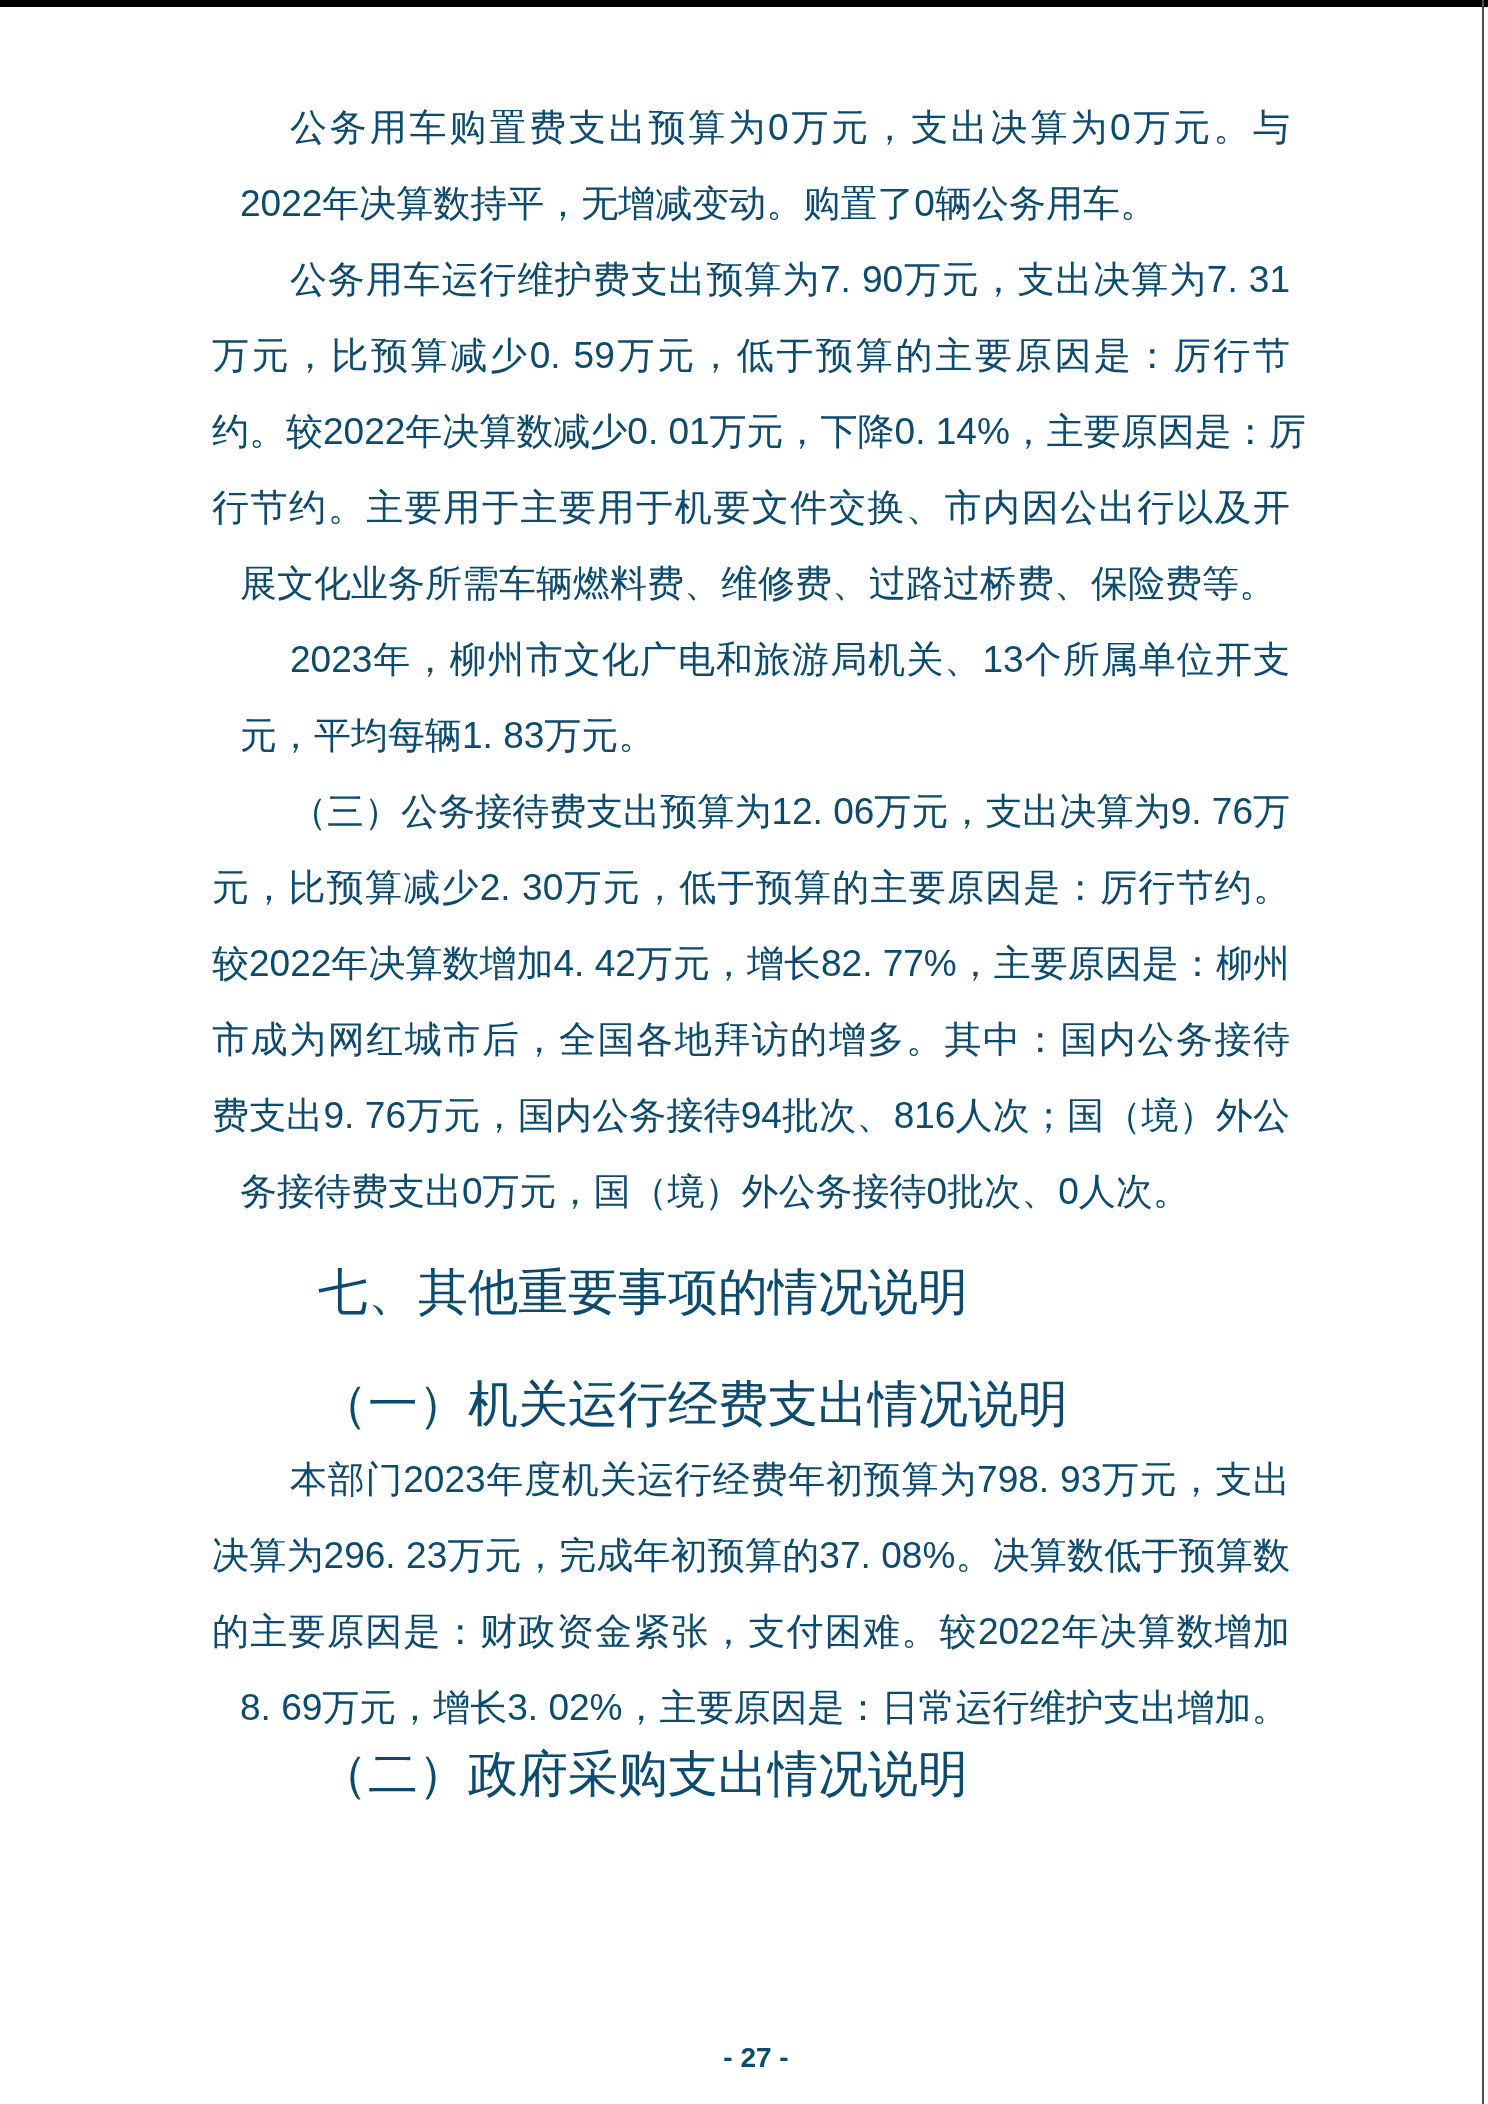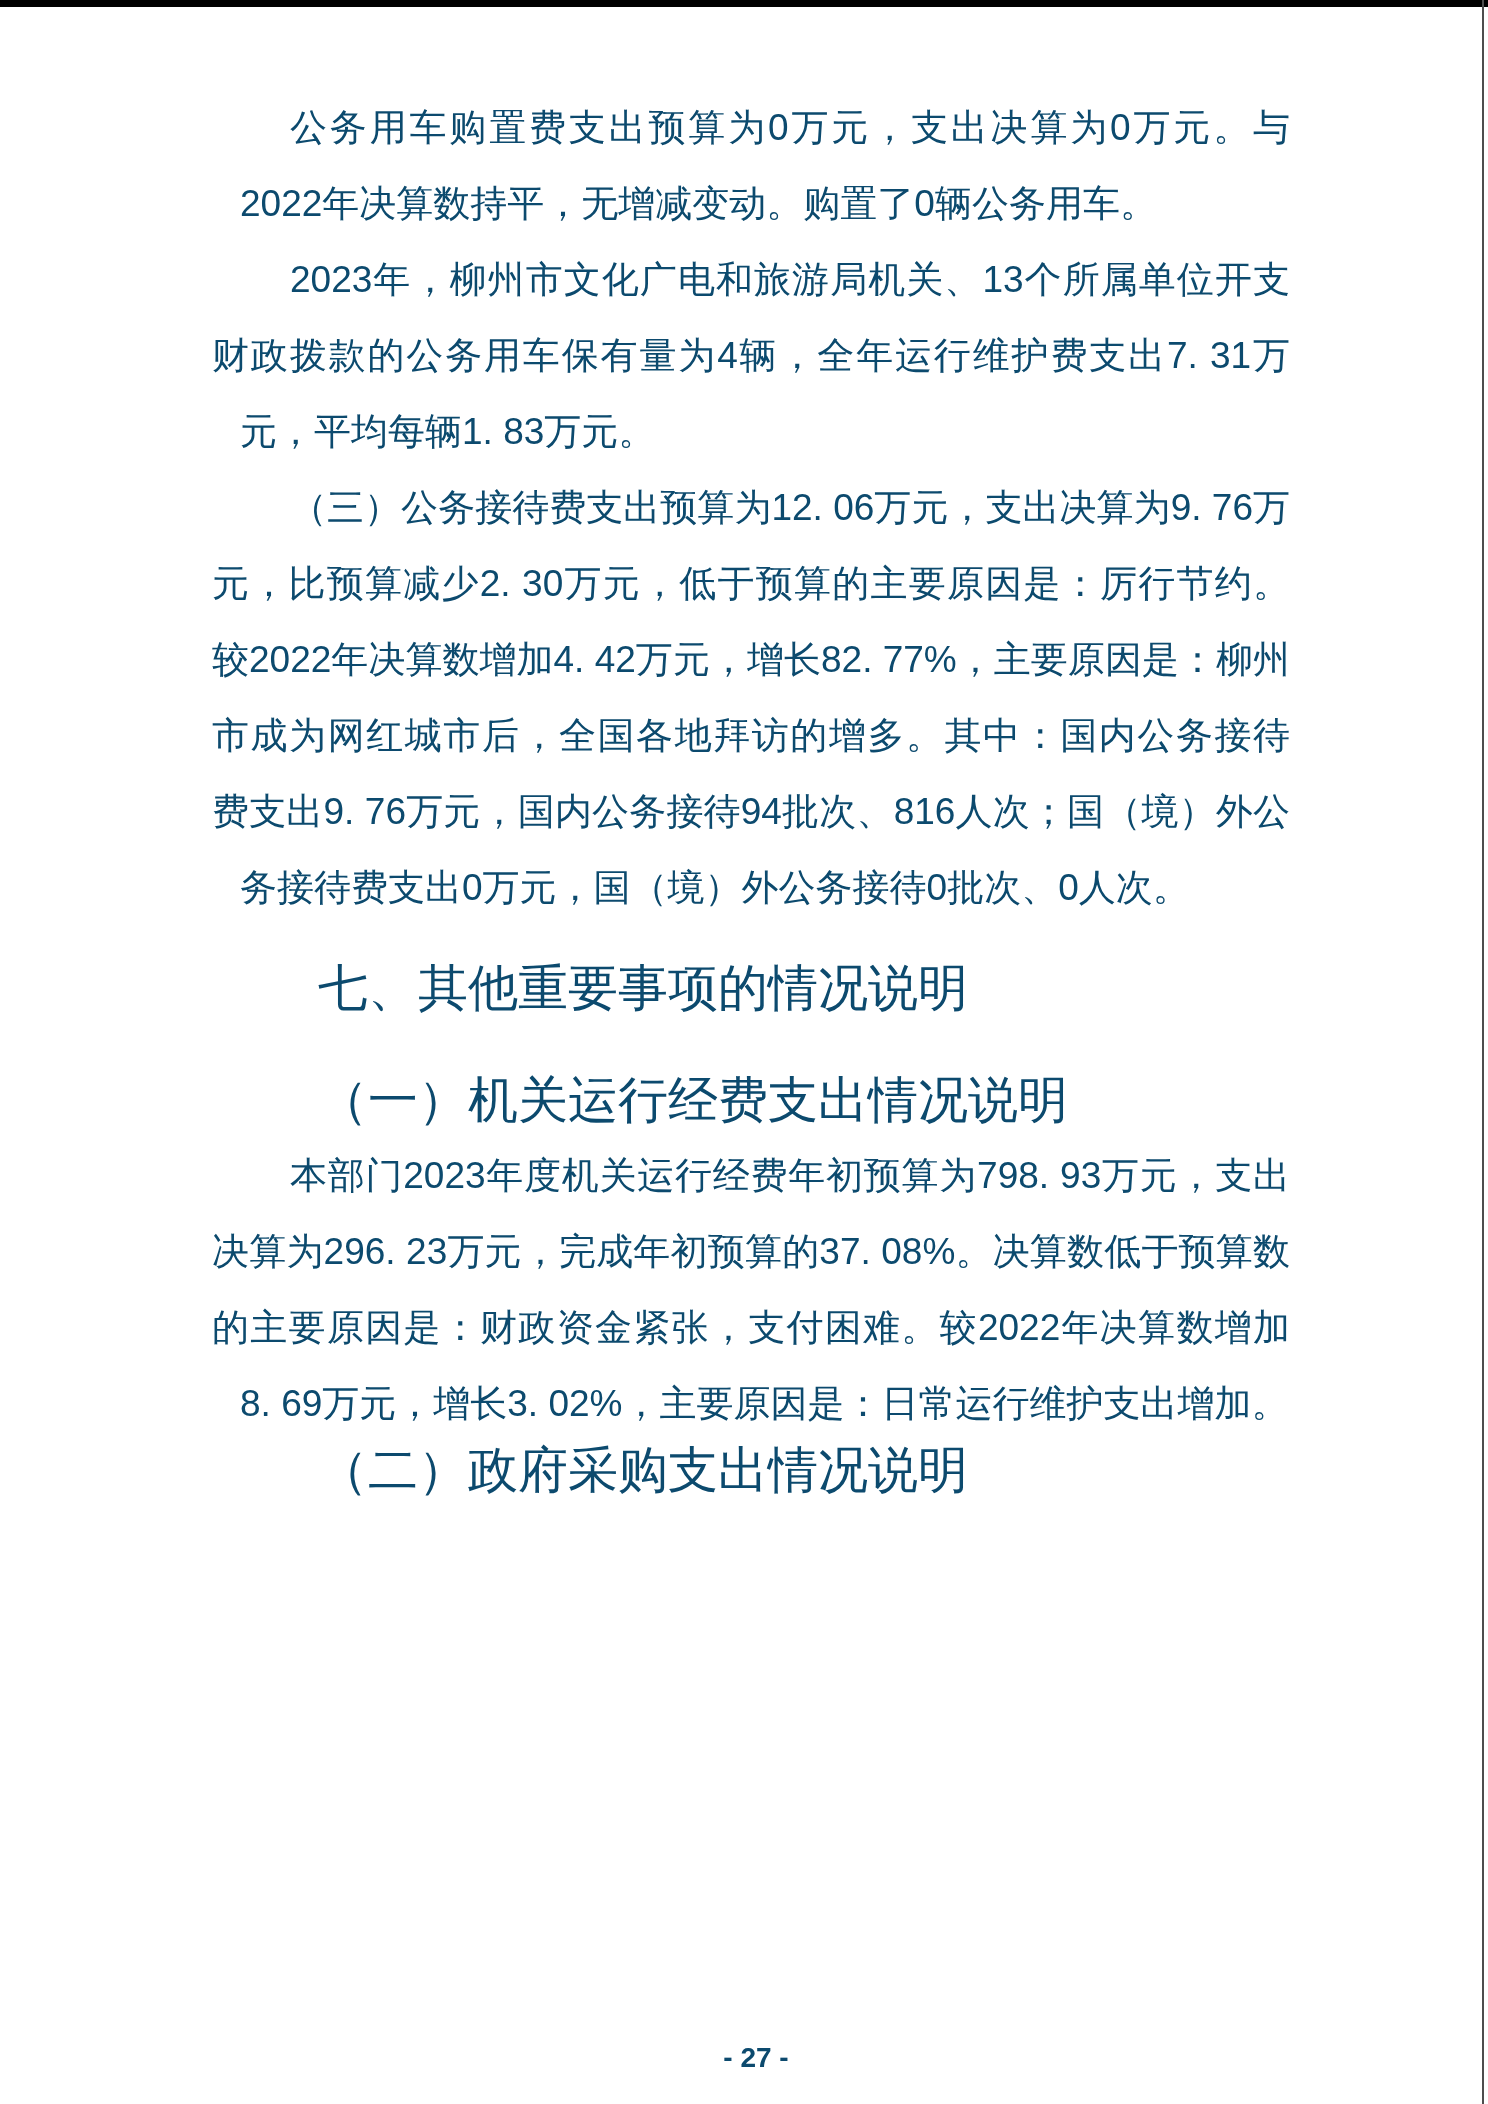--- a/index.html
+++ b/index.html
@@ -59,6 +59,13 @@
         <div class="line first">公务用车购置费支出预算为0万元，支出决算为0万元。与</div>
         <div class="line last">2022年决算数持平，无增减变动。购置了0辆公务用车。</div>
       </div>
+      <div class="block paragraph block-1">
+        <div class="line first">公务用车运行维护费支出预算为7. 90万元，支出决算为7. 31</div>
+        <div class="line">万元，比预算减少0. 59万元，低于预算的主要原因是：厉行节</div>
+        <div class="line">约。较2022年决算数减少0. 01万元，下降0. 14%，主要原因是：厉</div>
+        <div class="line">行节约。主要用于主要用于机要文件交换、市内因公出行以及开</div>
+        <div class="line last">展文化业务所需车辆燃料费、维修费、过路过桥费、保险费等。</div>
+      </div>
       <div class="block paragraph block-2">
         <div class="line first">2023年，柳州市文化广电和旅游局机关、13个所属单位开支</div>
         <div class="line">财政拨款的公务用车保有量为4辆，全年运行维护费支出7. 31万</div>

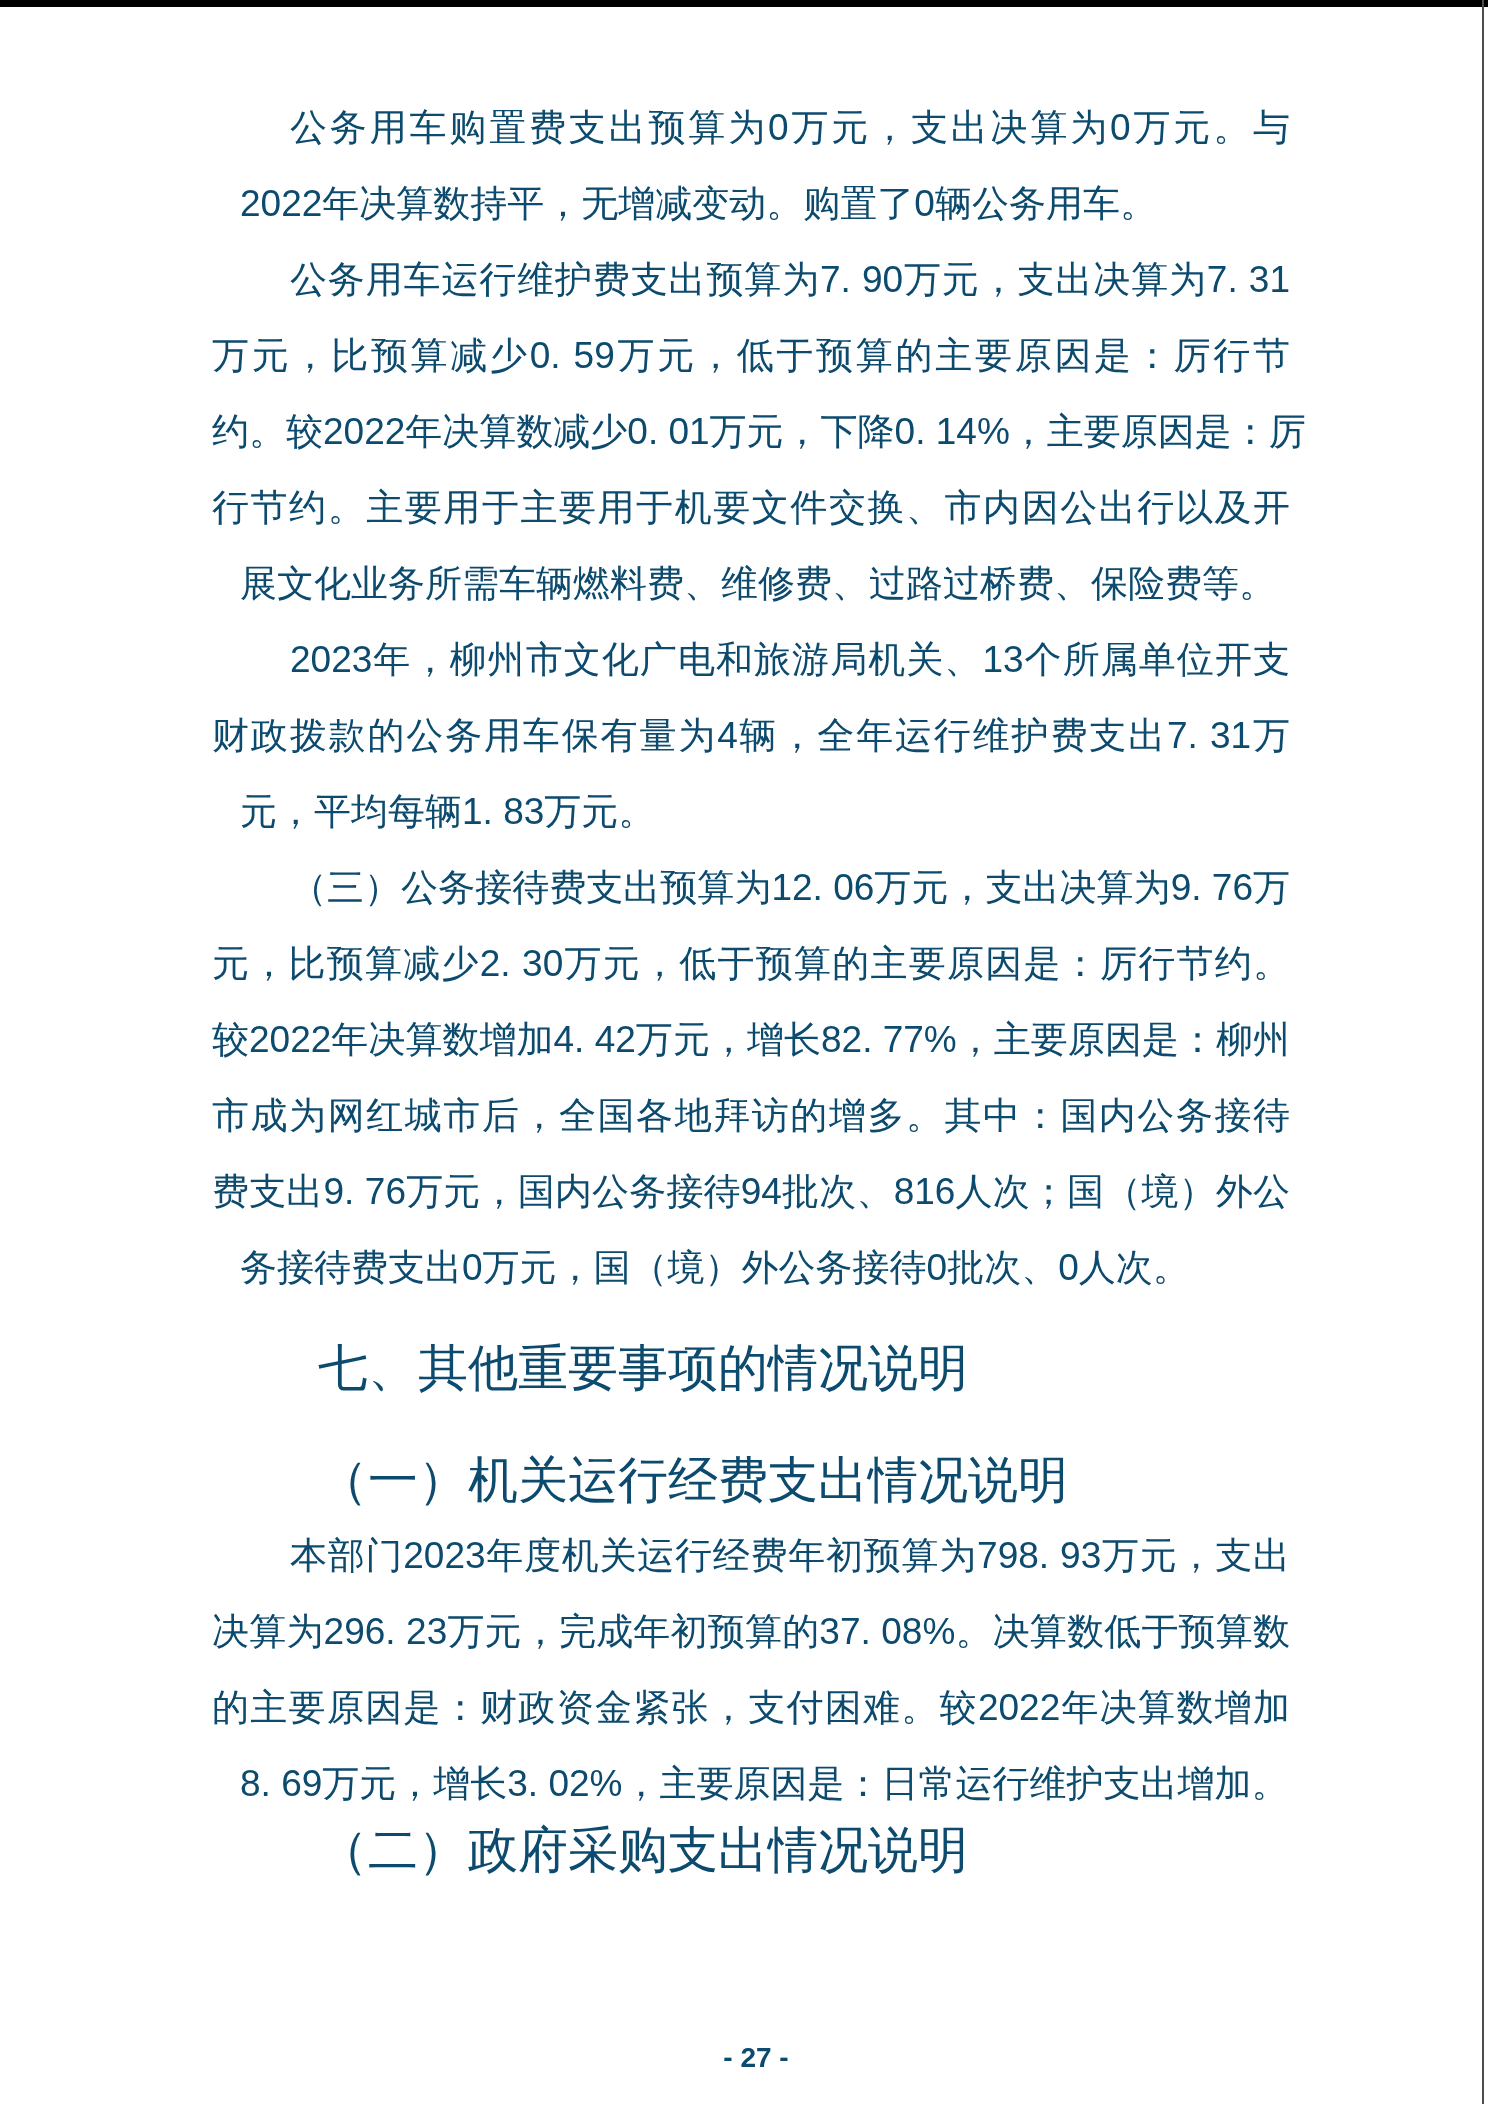--- a/index.html
+++ b/index.html
@@ -68,7 +68,6 @@
       </div>
       <div class="block paragraph block-2">
         <div class="line first">2023年，柳州市文化广电和旅游局机关、13个所属单位开支</div>
-        <div class="line">财政拨款的公务用车保有量为4辆，全年运行维护费支出7. 31万</div>
         <div class="line last">元，平均每辆1. 83万元。</div>
       </div>
       <div class="block paragraph block-3">

